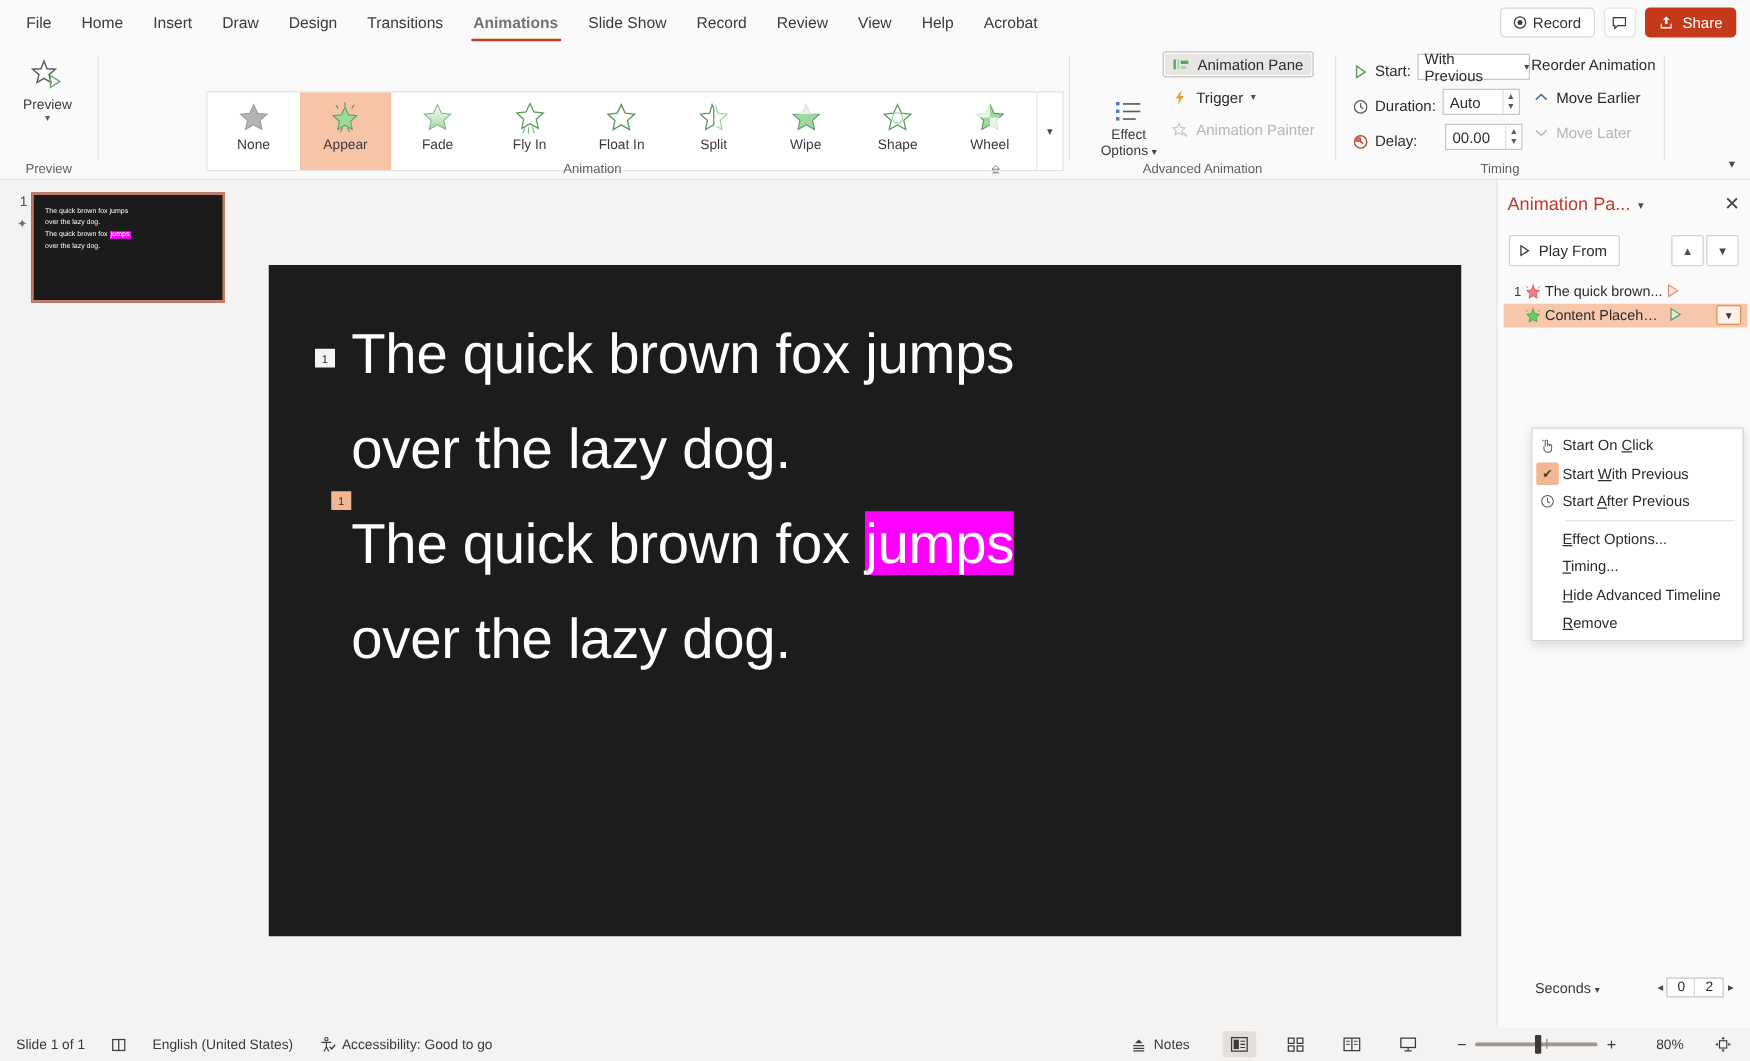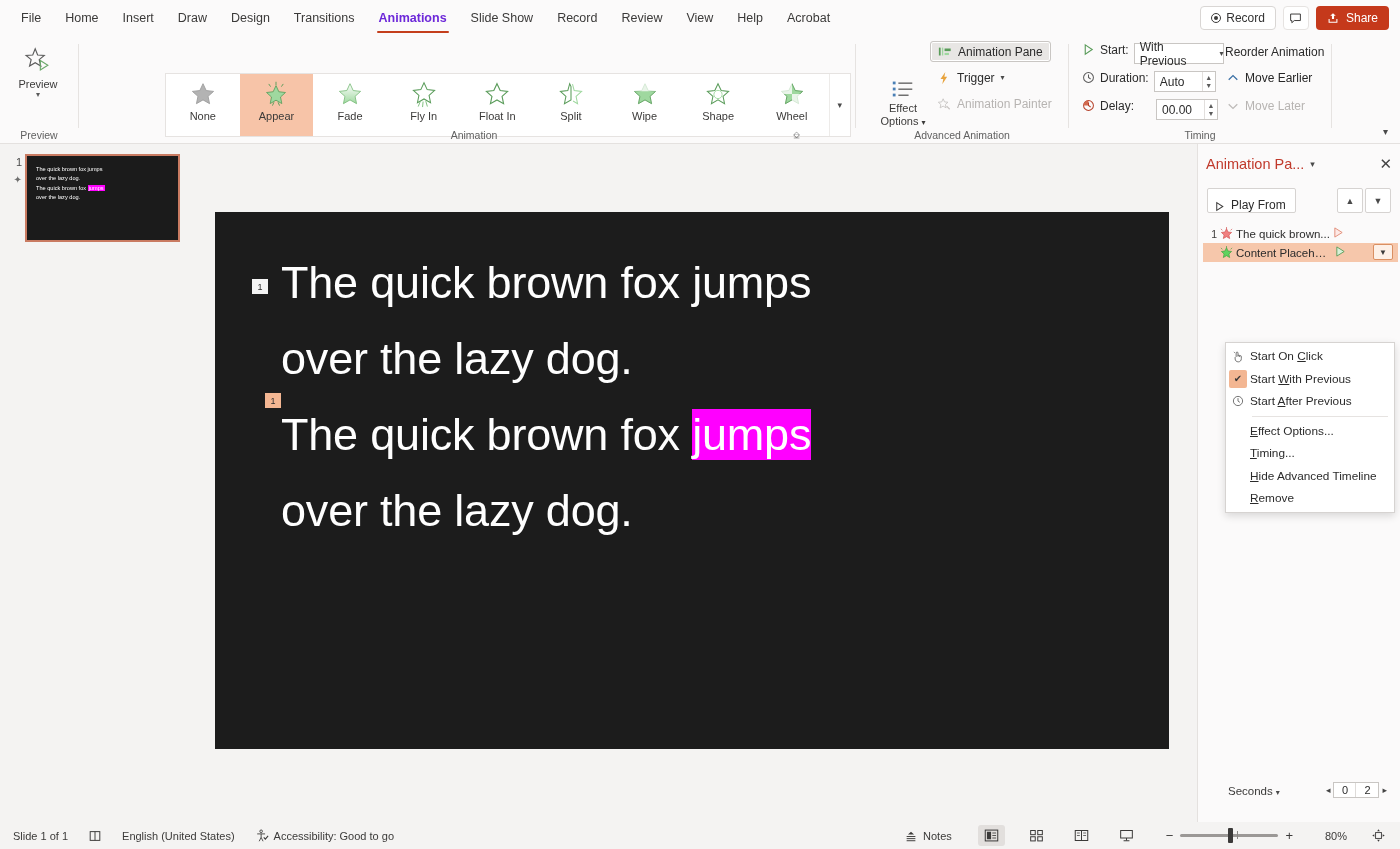--- a/index.html
+++ b/index.html
@@ -22,7 +22,7 @@
     font-size:12.5px; color:#3b3a39; padding:6px 11px 7px;
     border-radius:4px; cursor:pointer; position:relative; white-space:nowrap;
   }
-  .tab.active { color:#6d28d9; font-weight:600; }
+  .tab.active { color:#737373; font-weight:600; }
   .tab.active::after {
     content:""; position:absolute; left:9px; right:9px; bottom:-1px;
     height:2px; background:#c43e1c; border-radius:1px;

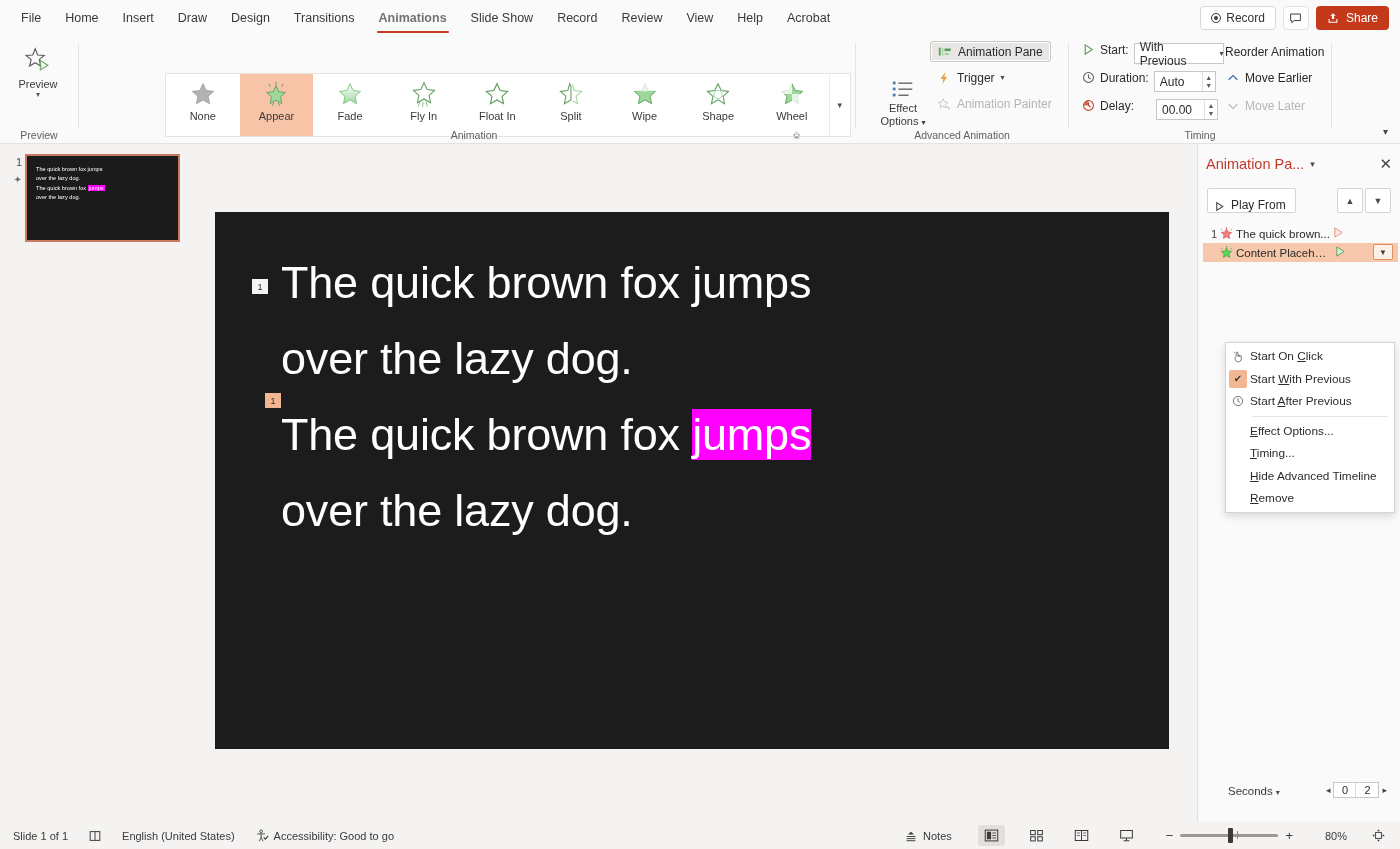--- a/index.html
+++ b/index.html
@@ -115,7 +115,7 @@
 
   
   .timing-row {
-    position:absolute; display:flex; align-items:flex-start; gap:5px; font-size:12px; color:#2b2b2b;
+    position:absolute; display:flex; align-items:flex-end; gap:5px; font-size:12px; color:#2b2b2b;
   }
   .tfield {
     border:1px solid #c9c6c3; background:#fff; height:21px;

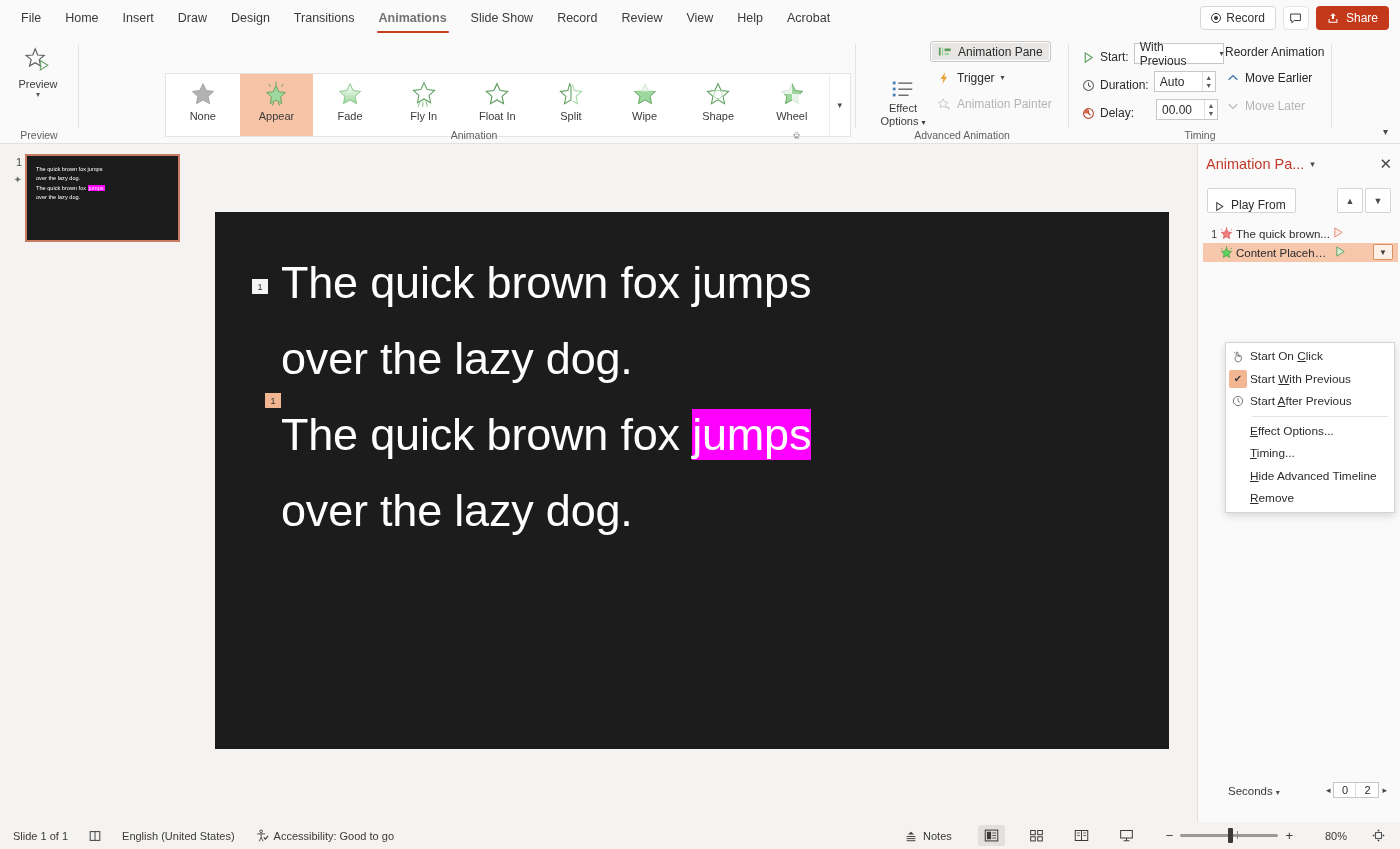--- a/index.html
+++ b/index.html
@@ -204,7 +204,7 @@
   }
   .ap-toolbar { position:absolute; left:9px; top:44px; right:9px; height:26px; }
   .playfrom {
-    display:inline-flex; align-items:flex-end; gap:6px; height:25px;
+    display:inline-flex; align-items:center; gap:6px; height:25px;
     border:1px solid #d6d3d1; background:#fff; border-radius:2px;
     padding:0 9px 0 6px; font-size:12px; color:#2b2b2b; cursor:pointer;
   }

